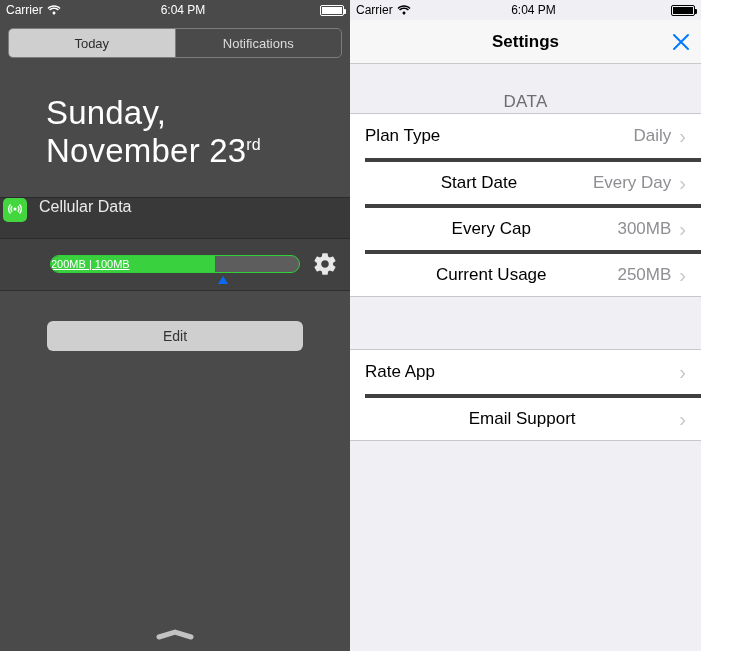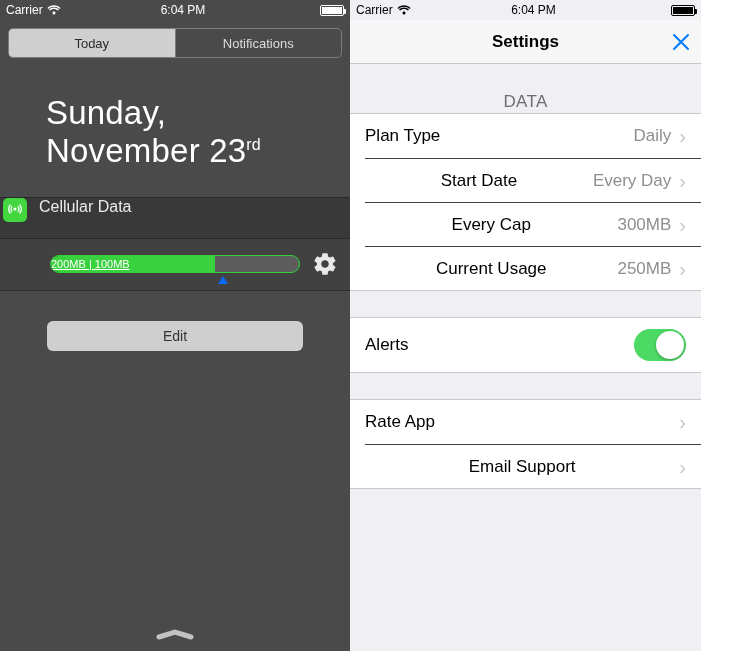--- a/index.html
+++ b/index.html
@@ -50,7 +50,7 @@
   .section-hdr { padding: 28px 15px 1px 15px; color:#6d6d72; font-size:17px; letter-spacing:0.3px;text-align:center; }
   .cell-group { background:#fff; border-top:1px solid #c8c7cc; border-bottom:1px solid #c8c7cc; }
   .cell { min-height:44px; padding: 11px 15px; display:flex; align-items:center; justify-content:space-between; font-size:17px; font-weight:300; }
-  .cell + .cell { border-top:1px solid #404040; margin-left:15px; padding-left:0; }
+  .cell + .cell { border-top:4px solid #404040; margin-left:15px; padding-left:0; }
   .cell + .cell::before { content:''; }
   .cell .lbl { color:#000; }
   .cell .val { color:#8e8e93; display:flex; align-items:center; gap:8px; }

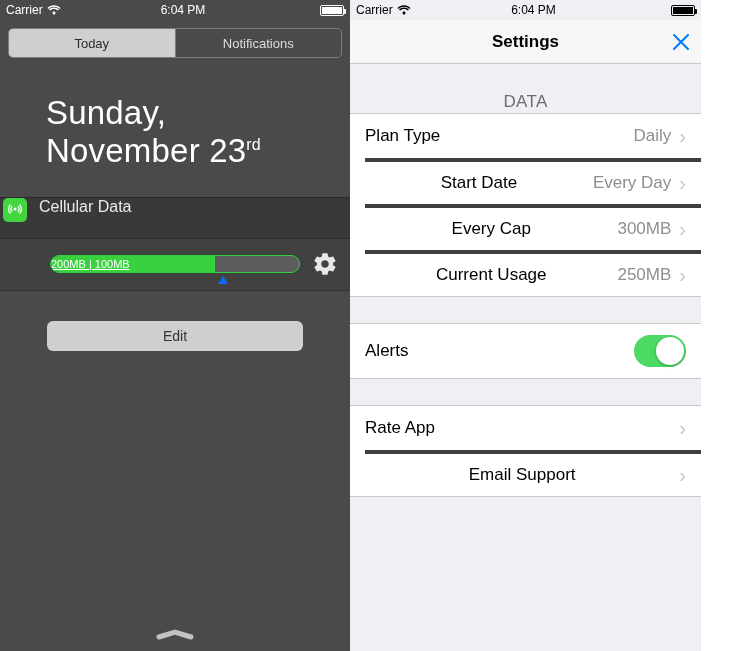--- a/index.html
+++ b/index.html
@@ -190,14 +190,6 @@
 
     <div class="gap"></div>
 
-    <div class="cell-group">
-      <div class="cell">
-        <span class="lbl">Alerts</span>
-        <div class="switch">
-            <div class="knob"></div>
-          </div>
-      </div>
-    </div>
 
     <div class="gap"></div>
 

